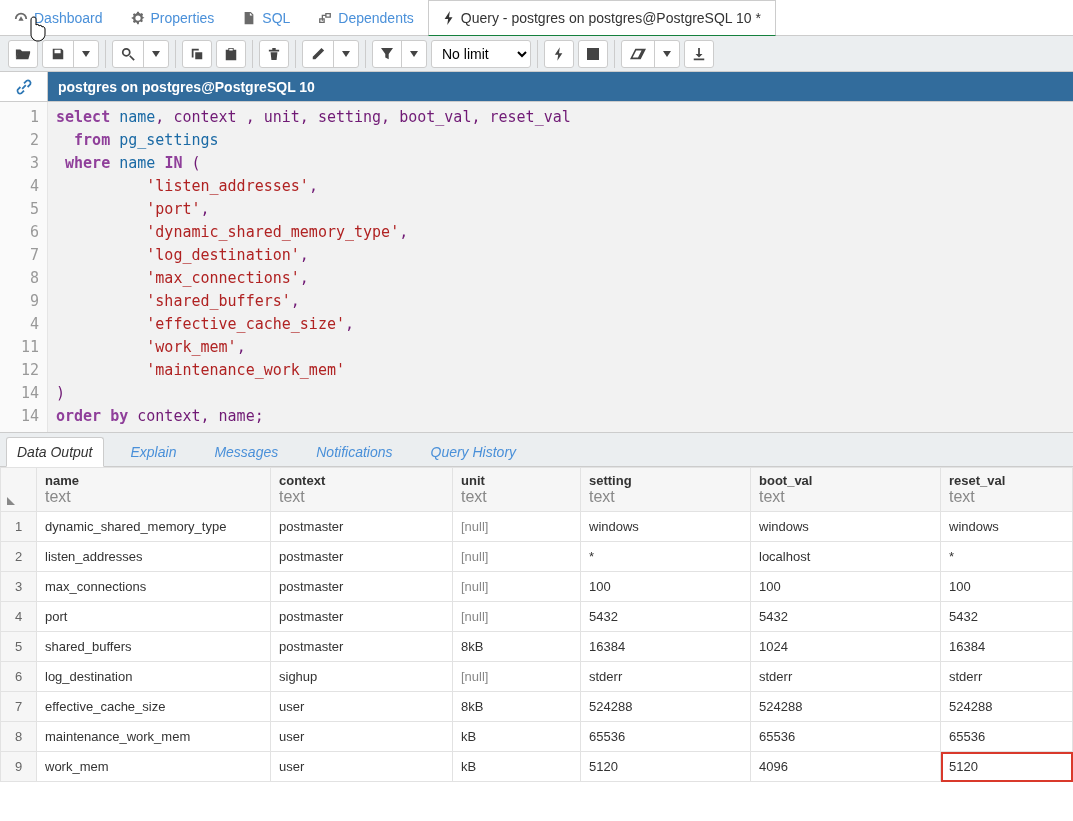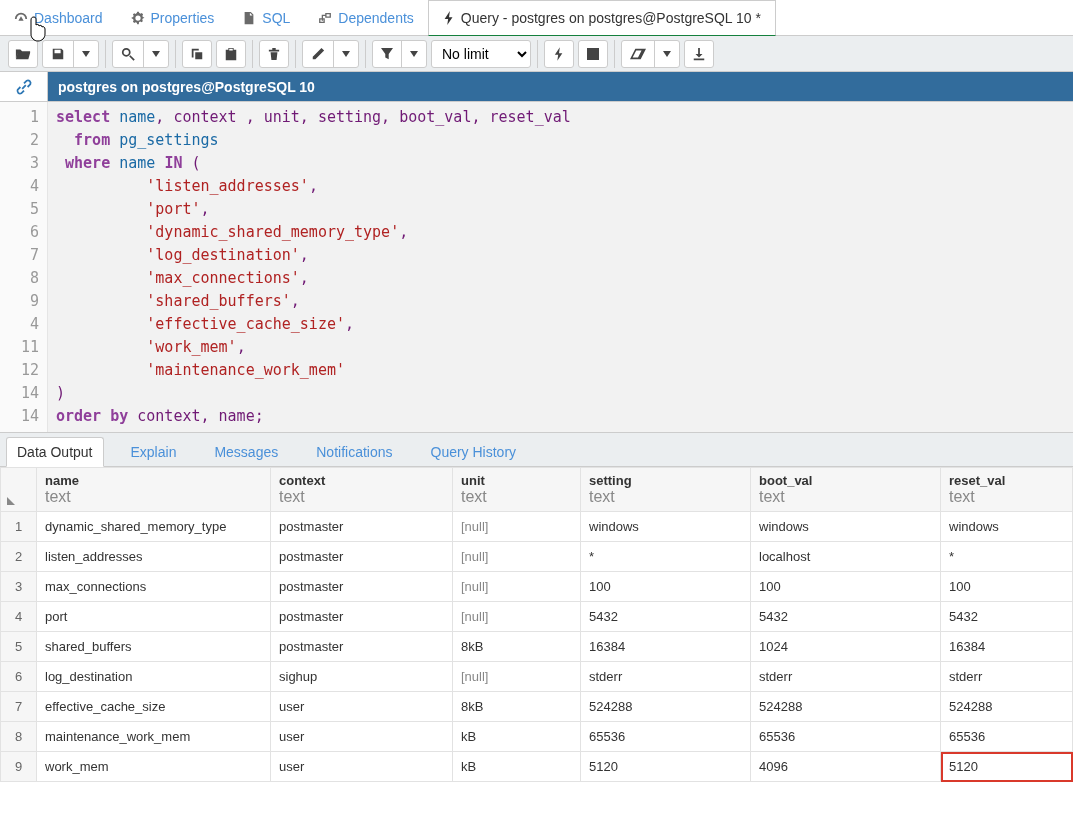--- a/index.html
+++ b/index.html
@@ -55,7 +55,7 @@
   .tok-p{color:#701a75;}
 
   
-  .res-tabs{display:flex;align-items:flex-end;height:34px;background:var(--bg-toolbar);border-bottom:1px solid var(--border);padding:0 6px;gap:16px;font-size:14px;}
+  .res-tabs{display:flex;align-items:flex-end;height:34px;background:var(--bg-toolbar);border-bottom:1px solid var(--border);padding:0 6px;gap:16px;font-size:14px;font-style:italic;}
   .res-tab{padding:6px 10px;color:var(--link);cursor:pointer;border:1px solid transparent;border-bottom:none;}
   .res-tab.active{color:#333;background:#fff;border:1px solid var(--border);border-bottom:1px solid #fff;margin-bottom:-1px;border-radius:3px 3px 0 0;}
 

